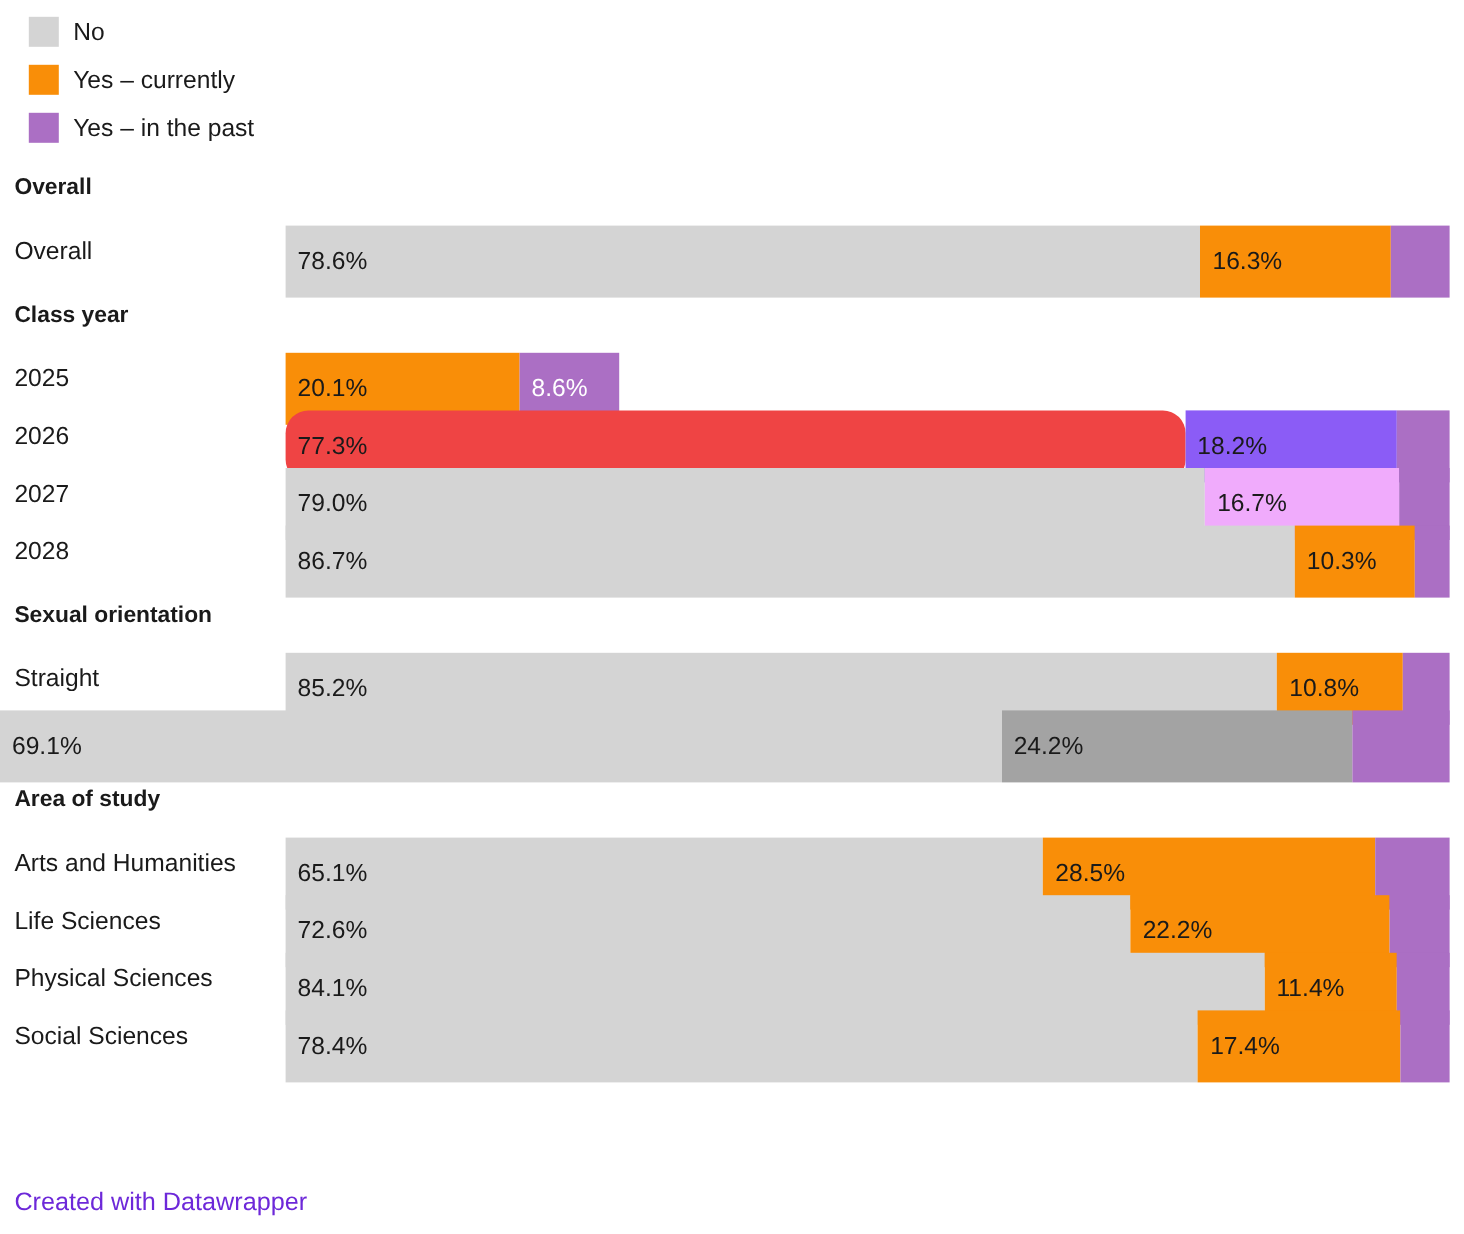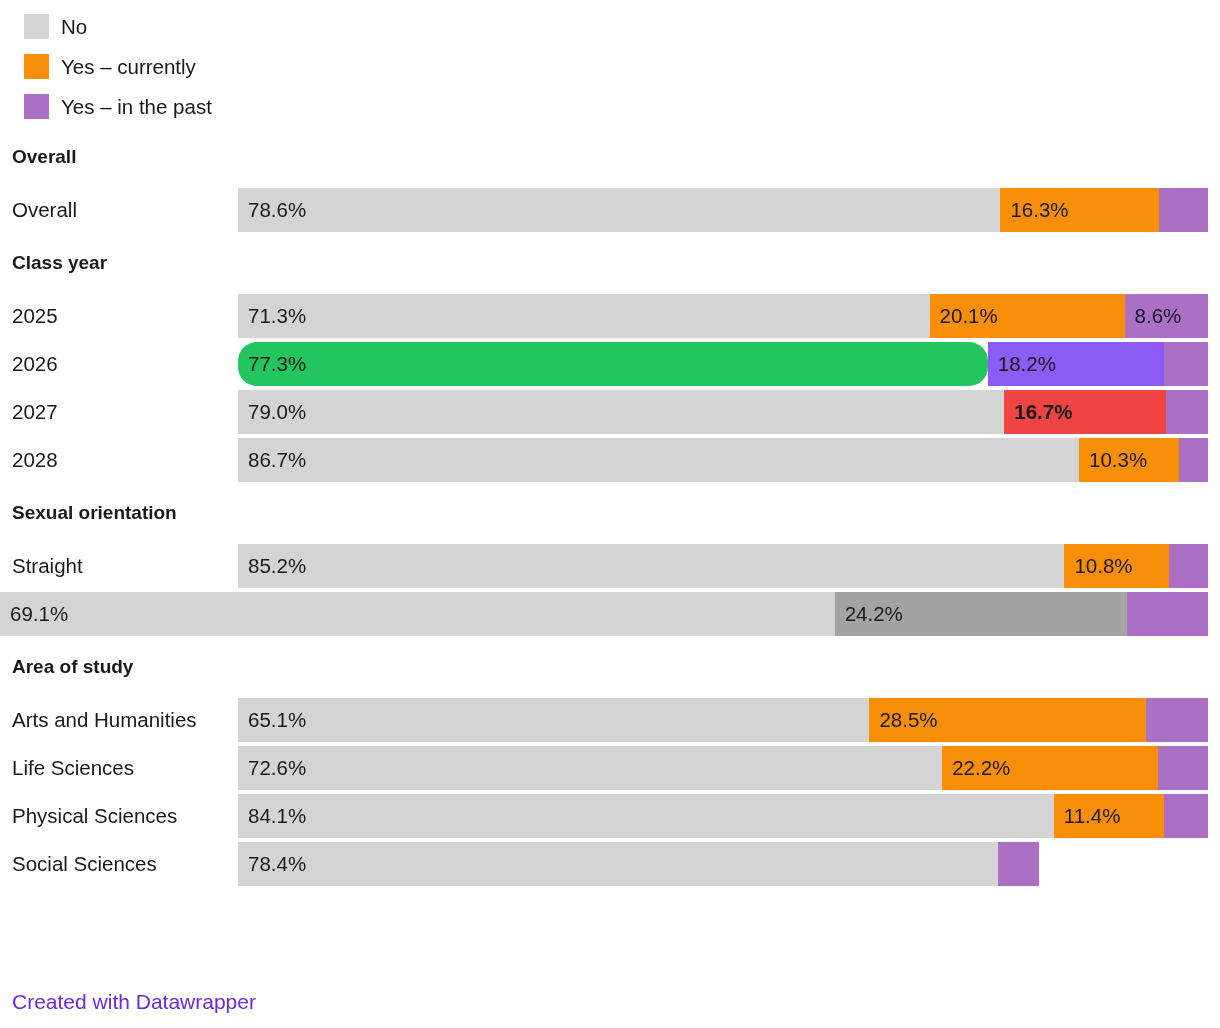--- a/index.html
+++ b/index.html
@@ -90,7 +90,7 @@
     display: flex;
   }
   .seg {
-    height: 44px;
+    height: 60px;
     position: relative;
     display: flex;
     align-items: center;

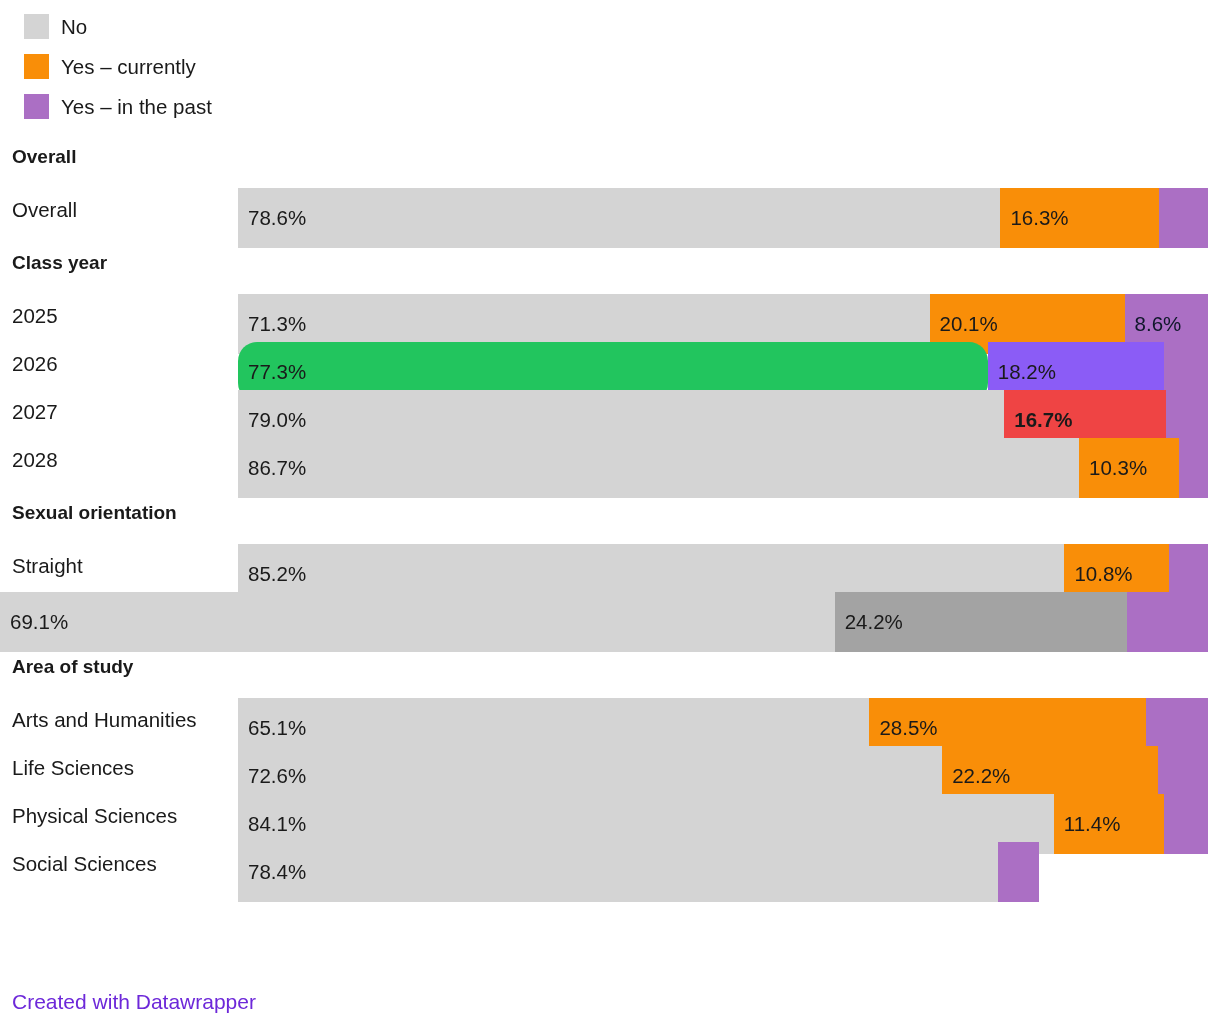--- a/index.html
+++ b/index.html
@@ -156,9 +156,6 @@
       <div class="row">
         <div class="row-label">2025</div>
         <div class="bar-wrap">
-          <div class="seg" style="width: 71.3%; background: rgb(212, 212, 212);">
-            <span class="seg-label">71.3%</span>
-          </div>
           <div class="seg" style="width: 20.1%; background: rgb(249, 142, 8);">
             <span class="seg-label">20.1%</span>
           </div>

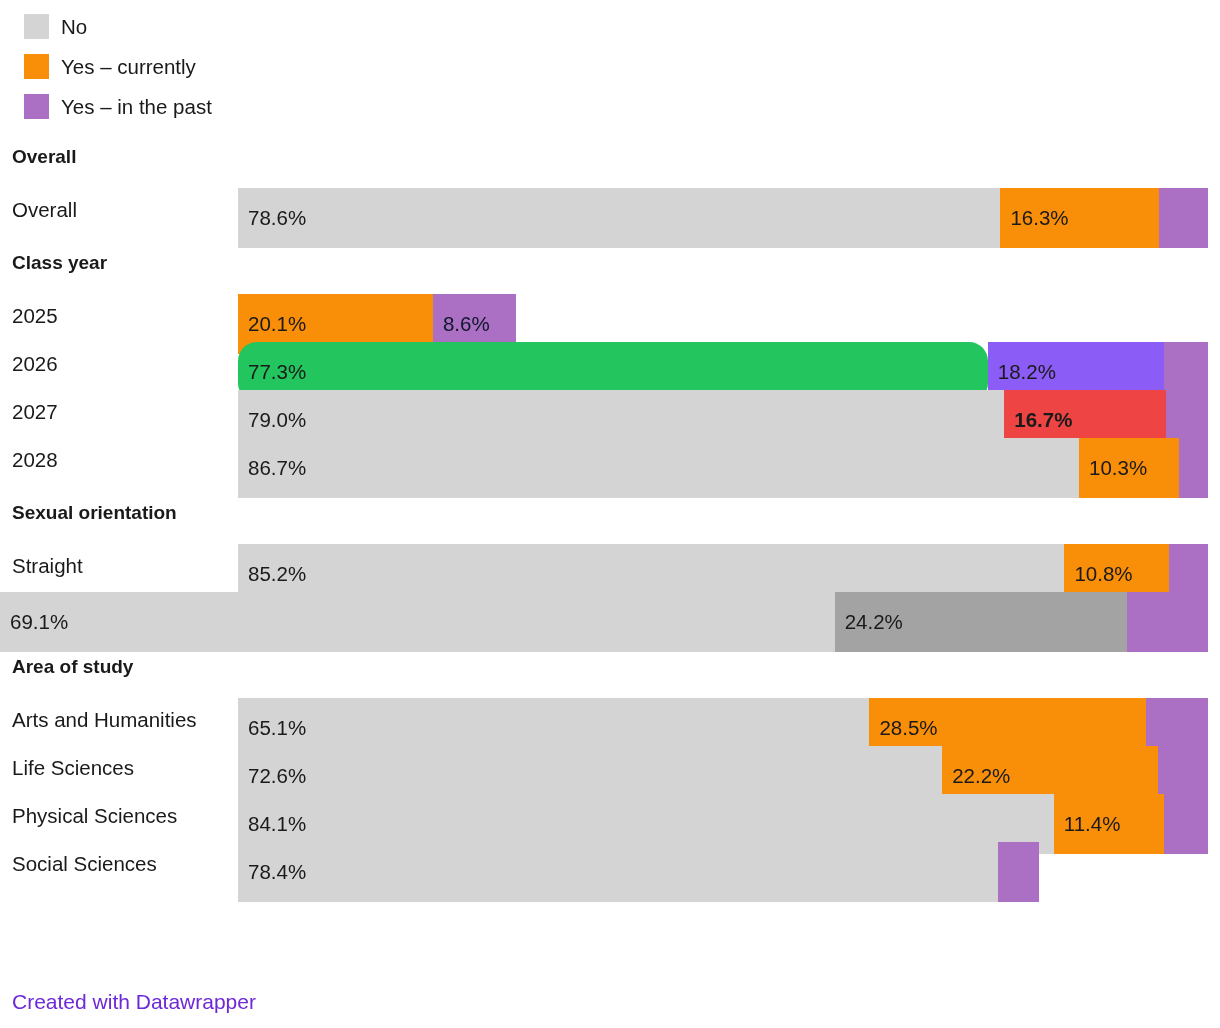--- a/index.html
+++ b/index.html
@@ -103,7 +103,7 @@
     color: #1a1a1a;
   }
   .seg-label.onpurple {
-    color: #0f172a;
+    color: #ffffff;
   }
 
   

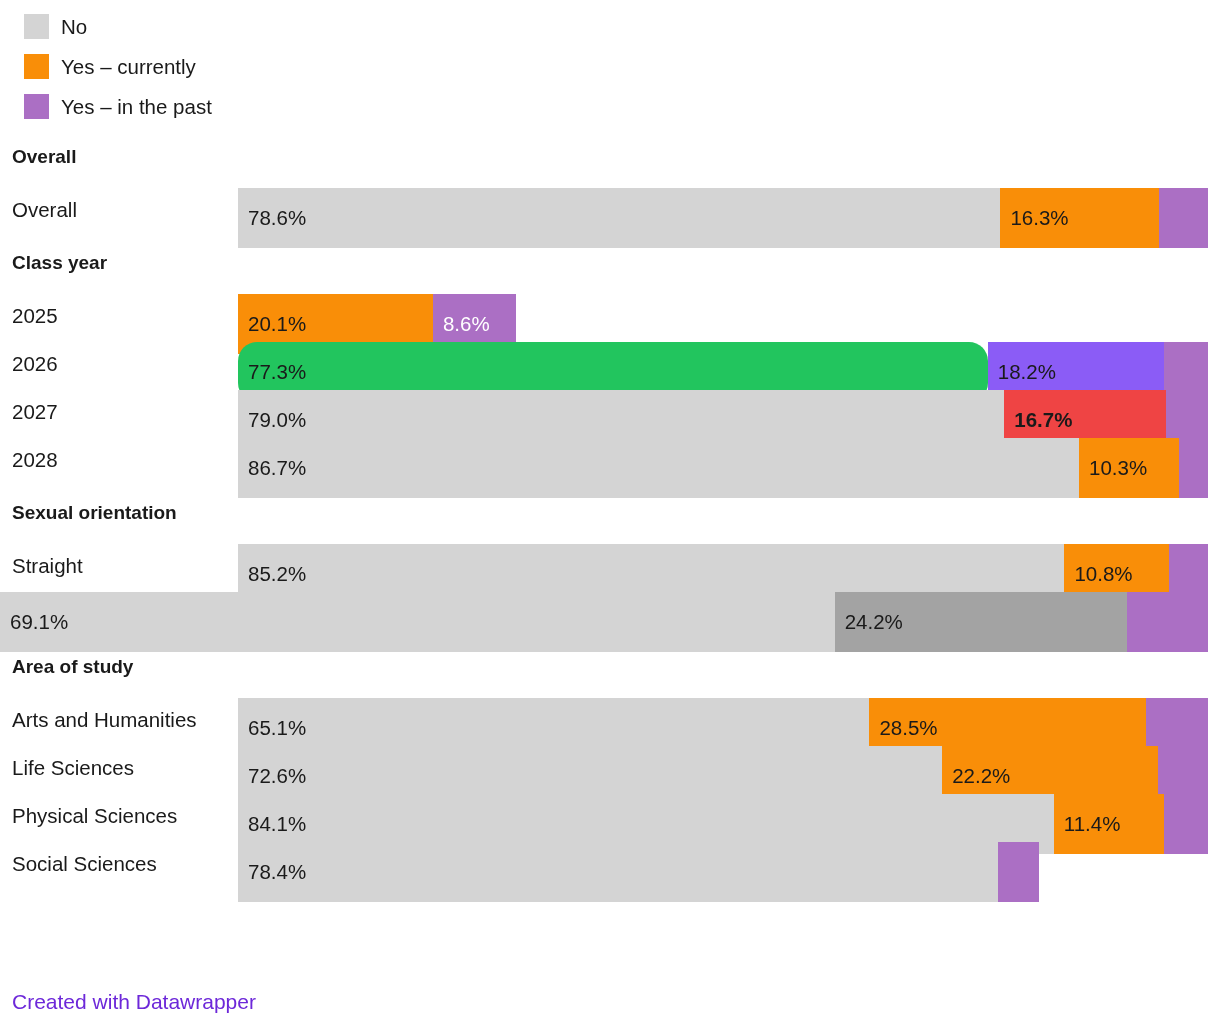--- a/index.html
+++ b/index.html
@@ -167,7 +167,7 @@
       <div class="row">
         <div class="row-label">2026</div>
         <div class="bar-wrap">
-          <div class="seg" style="width: 77.3%; background: #22c55e; border-radius: 19px;">
+          <div class="seg" style="width: 77.3%; background: #ef4444; border-radius: 19px;">
             <span class="seg-label">77.3%</span>
           </div>
           <div class="seg" style="width: 18.2%; background: #8b5cf6;">

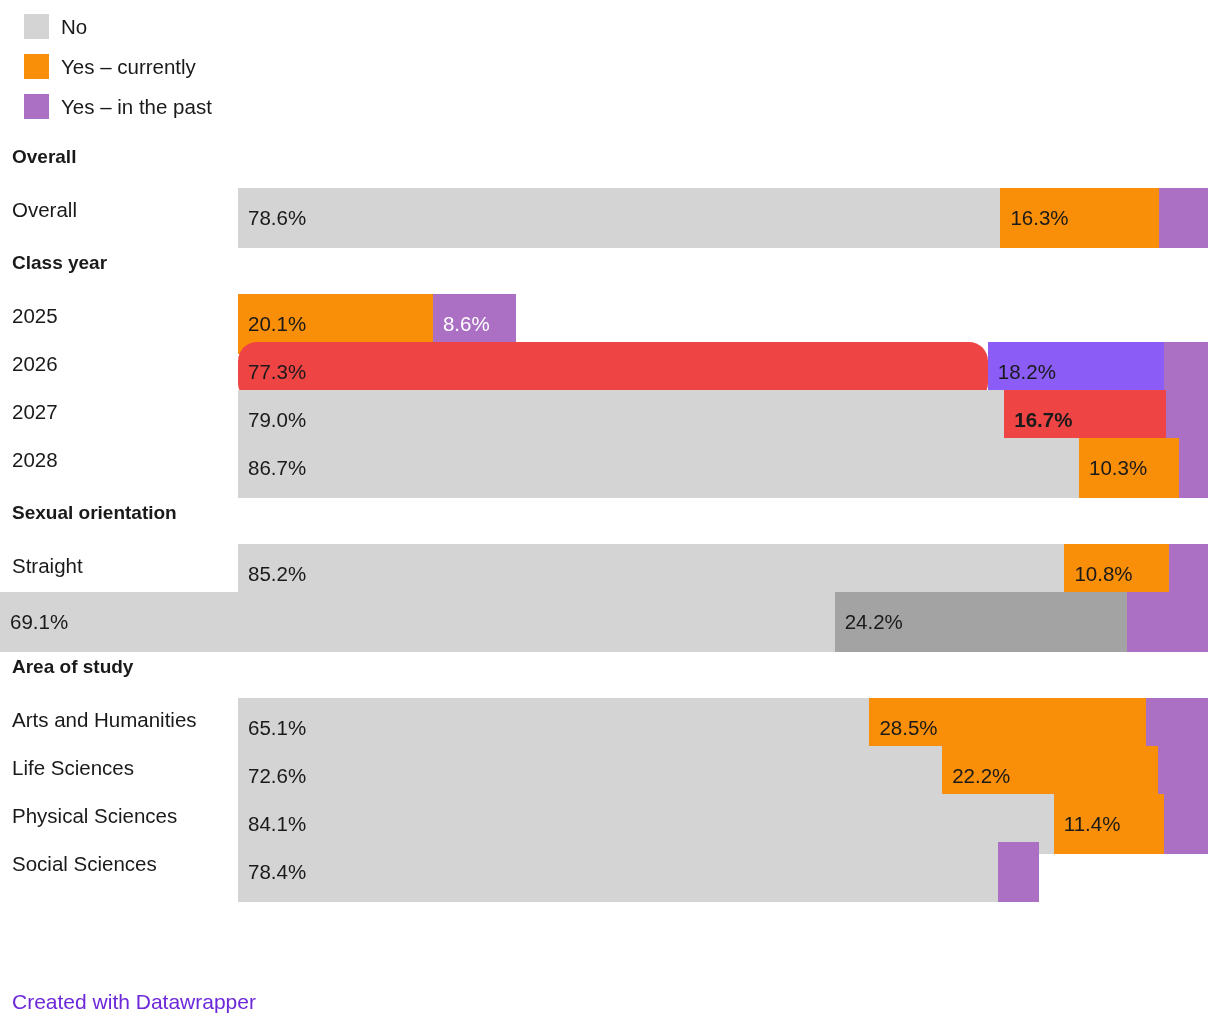--- a/index.html
+++ b/index.html
@@ -182,7 +182,7 @@
           <div class="seg" style="width: 79%; background: rgb(212, 212, 212);">
             <span class="seg-label">79.0%</span>
           </div>
-          <div class="seg" style="width: 16.7%; background: #ef4444; font-weight: bold;">
+          <div class="seg" style="width: 16.7%; background: #f0abfc;">
             <span class="seg-label">16.7%</span>
           </div>
           <div class="seg" style="width: 4.3%; background: rgb(171, 111, 196);"></div>

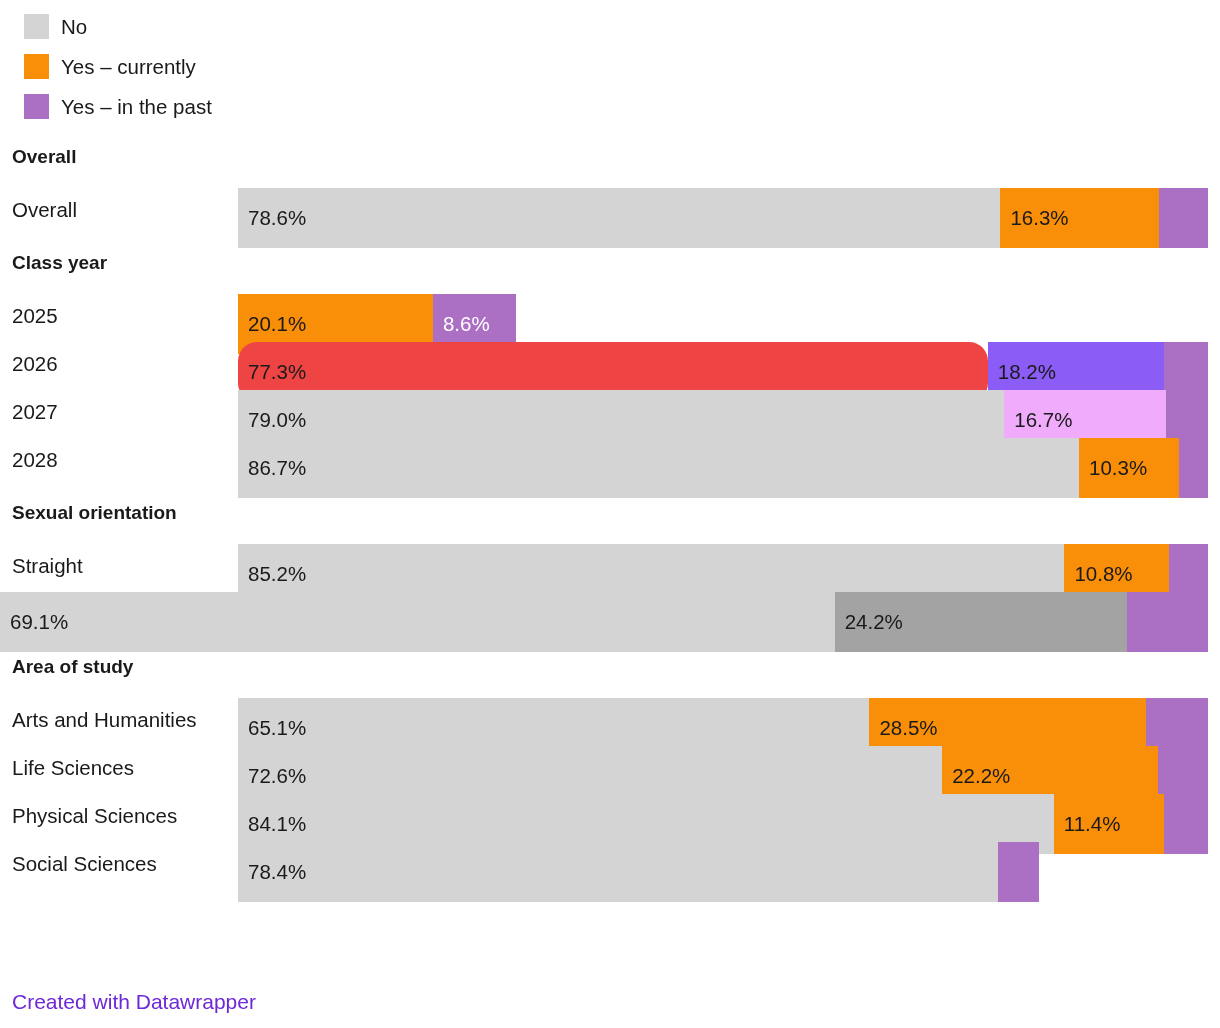--- a/index.html
+++ b/index.html
@@ -271,6 +271,9 @@
           <div class="seg" style="width: 78.4%; background: rgb(212, 212, 212);">
             <span class="seg-label">78.4%</span>
           </div>
+          <div class="seg" style="width: 17.4%; background: rgb(249, 142, 8);">
+            <span class="seg-label">17.4%</span>
+          </div>
           <div class="seg" style="width: 4.2%; background: rgb(171, 111, 196);"></div>
         </div>
       </div>

